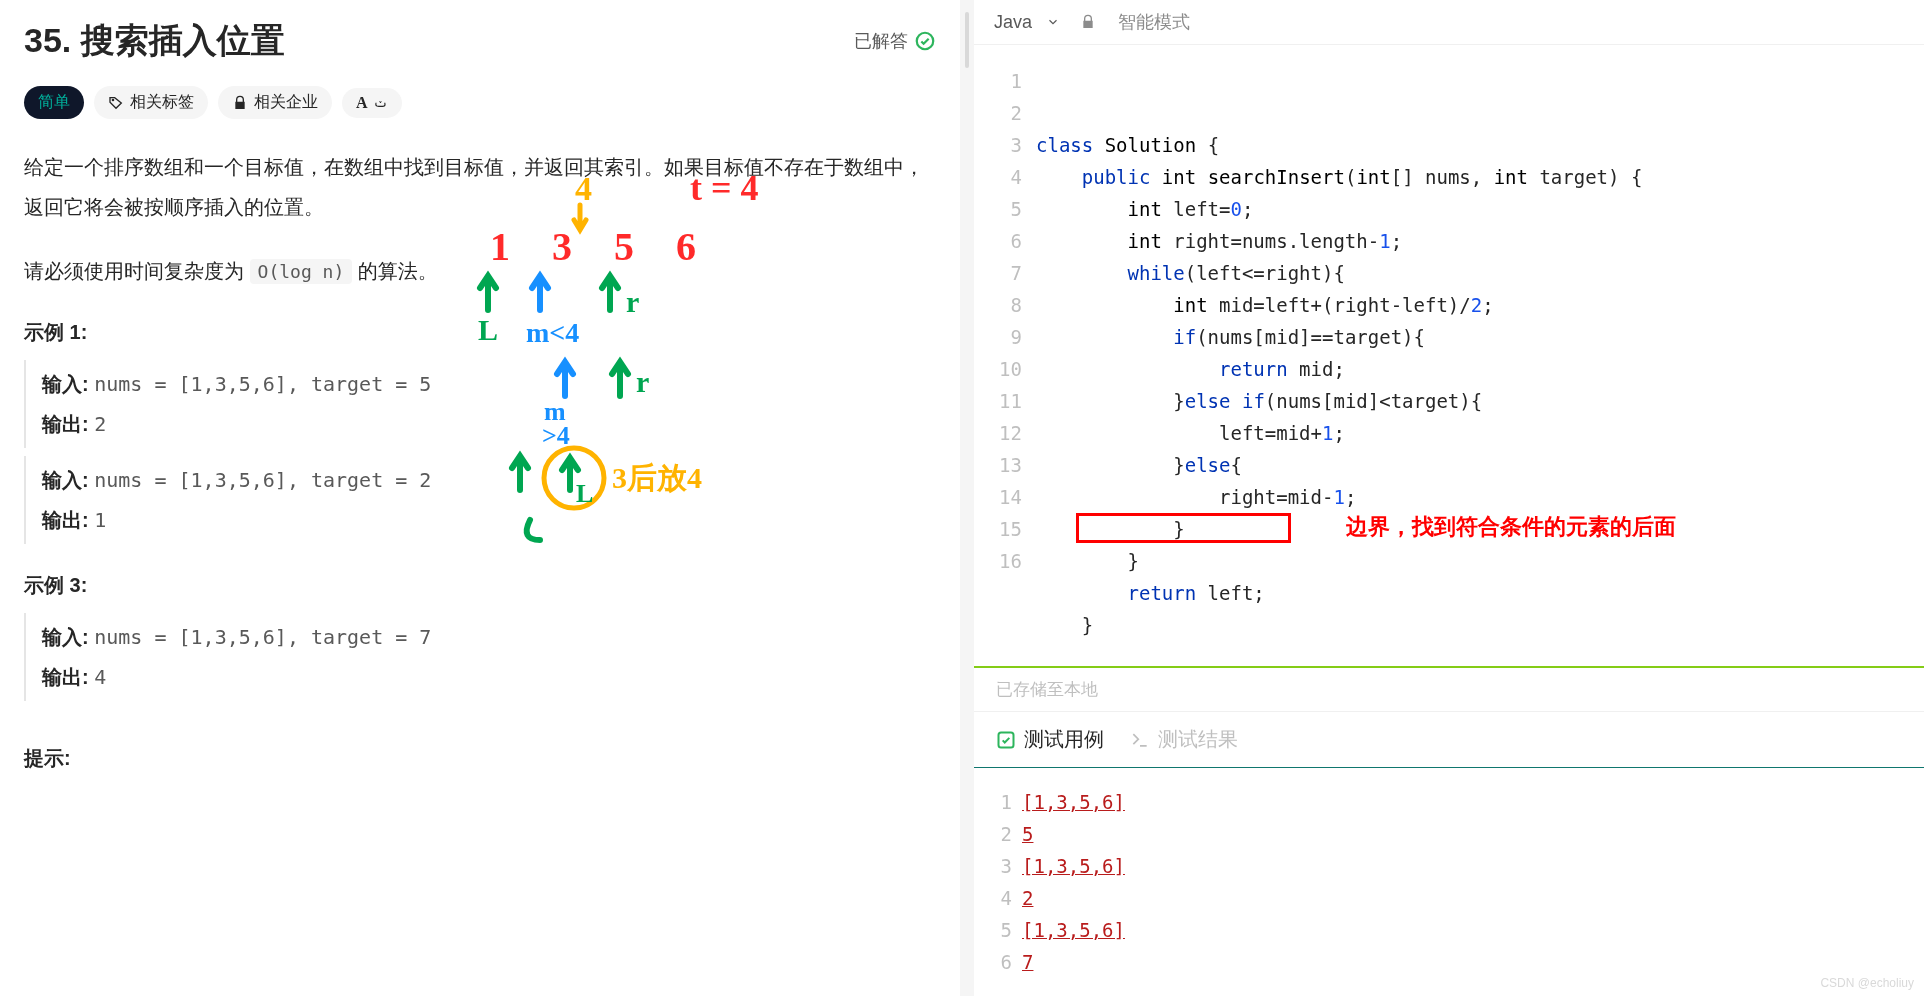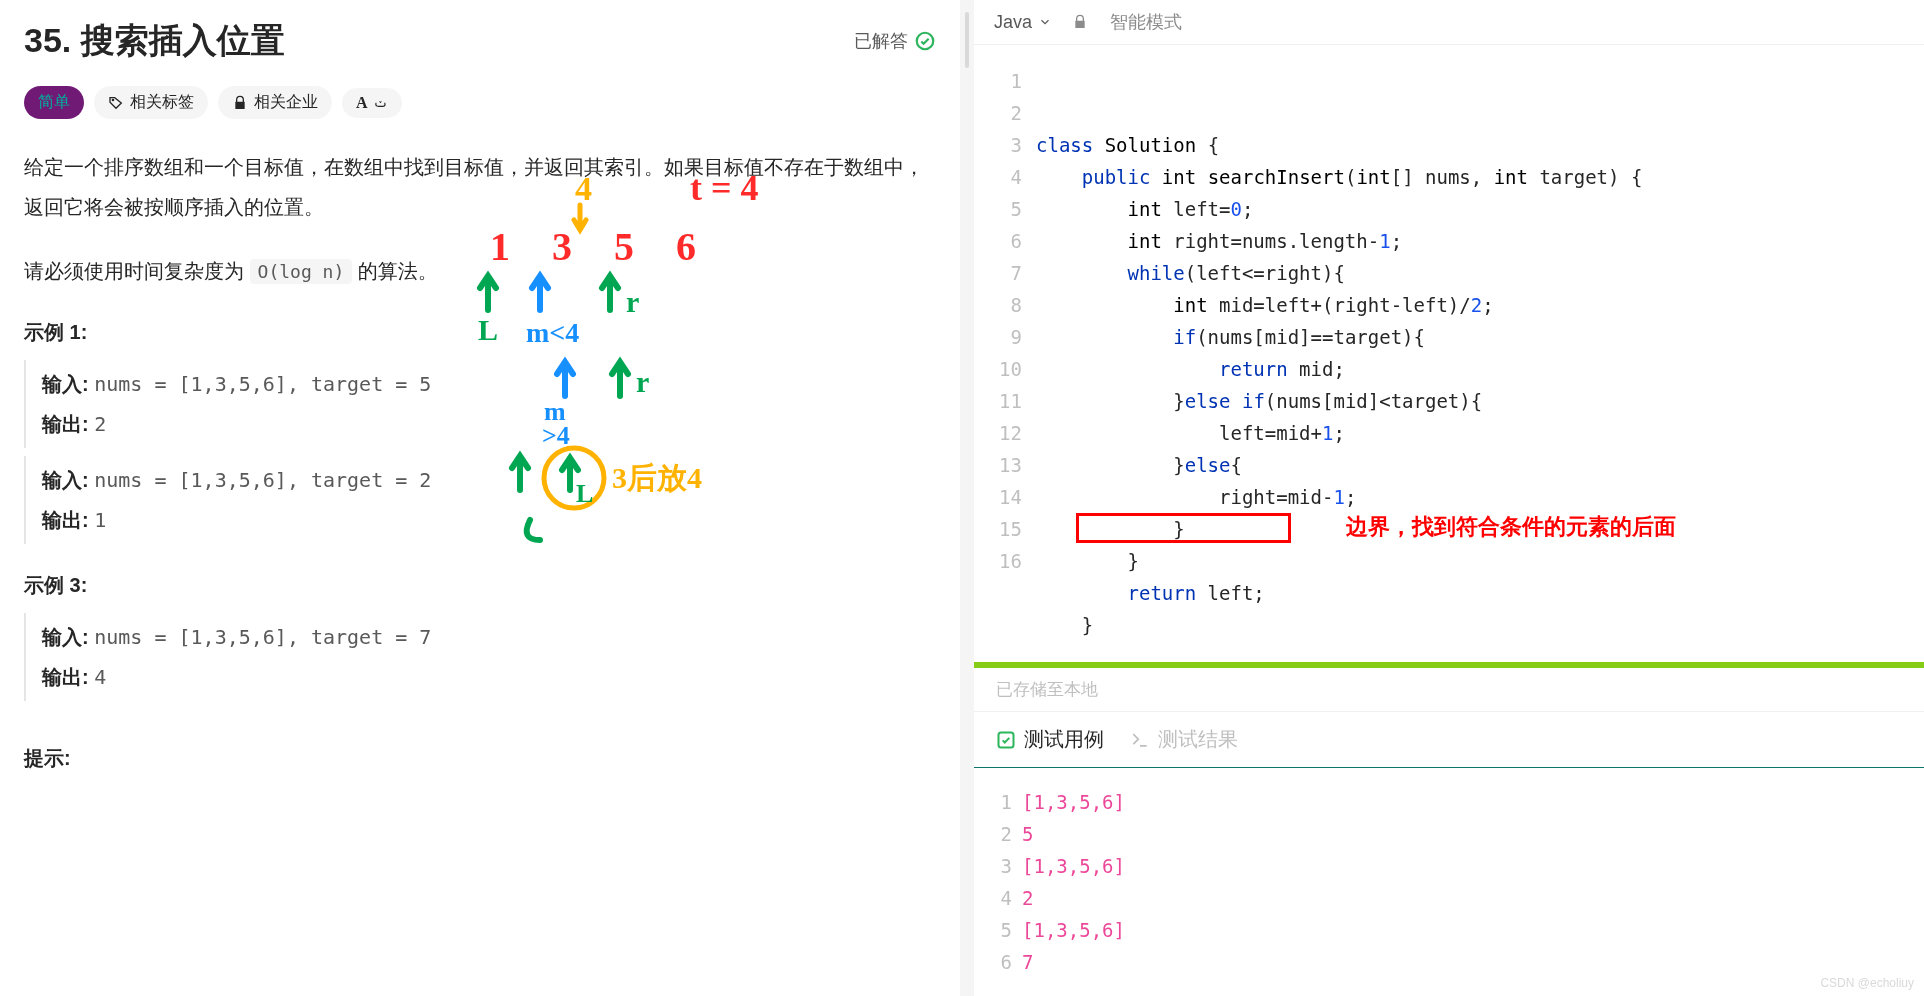--- a/index.html
+++ b/index.html
@@ -24,7 +24,7 @@
 .hints-title { font-weight: 700; font-size: 20px; margin-top: 44px; }
 .annotation-layer { position: absolute; top: 170px; left: 470px; width: 340px; height: 420px; pointer-events: none; }
 .editor-header { display: flex; align-items: center; gap: 20px; padding: 10px 20px; font-size: 18px; color: #595959; border-bottom: 1px solid #f0f0f0; }
-.lang-select { display: flex; align-items: center; gap: 6px; cursor: pointer; }
+.lang-select { display: flex; align-items: center; gap: 14px; cursor: pointer; }
 .mode-label { display: flex; align-items: center; gap: 22px; color: #8c8c8c; }
 .code-area { flex: 1; display: flex; font-family: Menlo, Consolas, monospace; font-size: 19px; line-height: 32px; padding-top: 20px; overflow: auto; }
 .gutter { width: 62px; text-align: right; color: #bfbfbf; padding-right: 14px; user-select: none; }

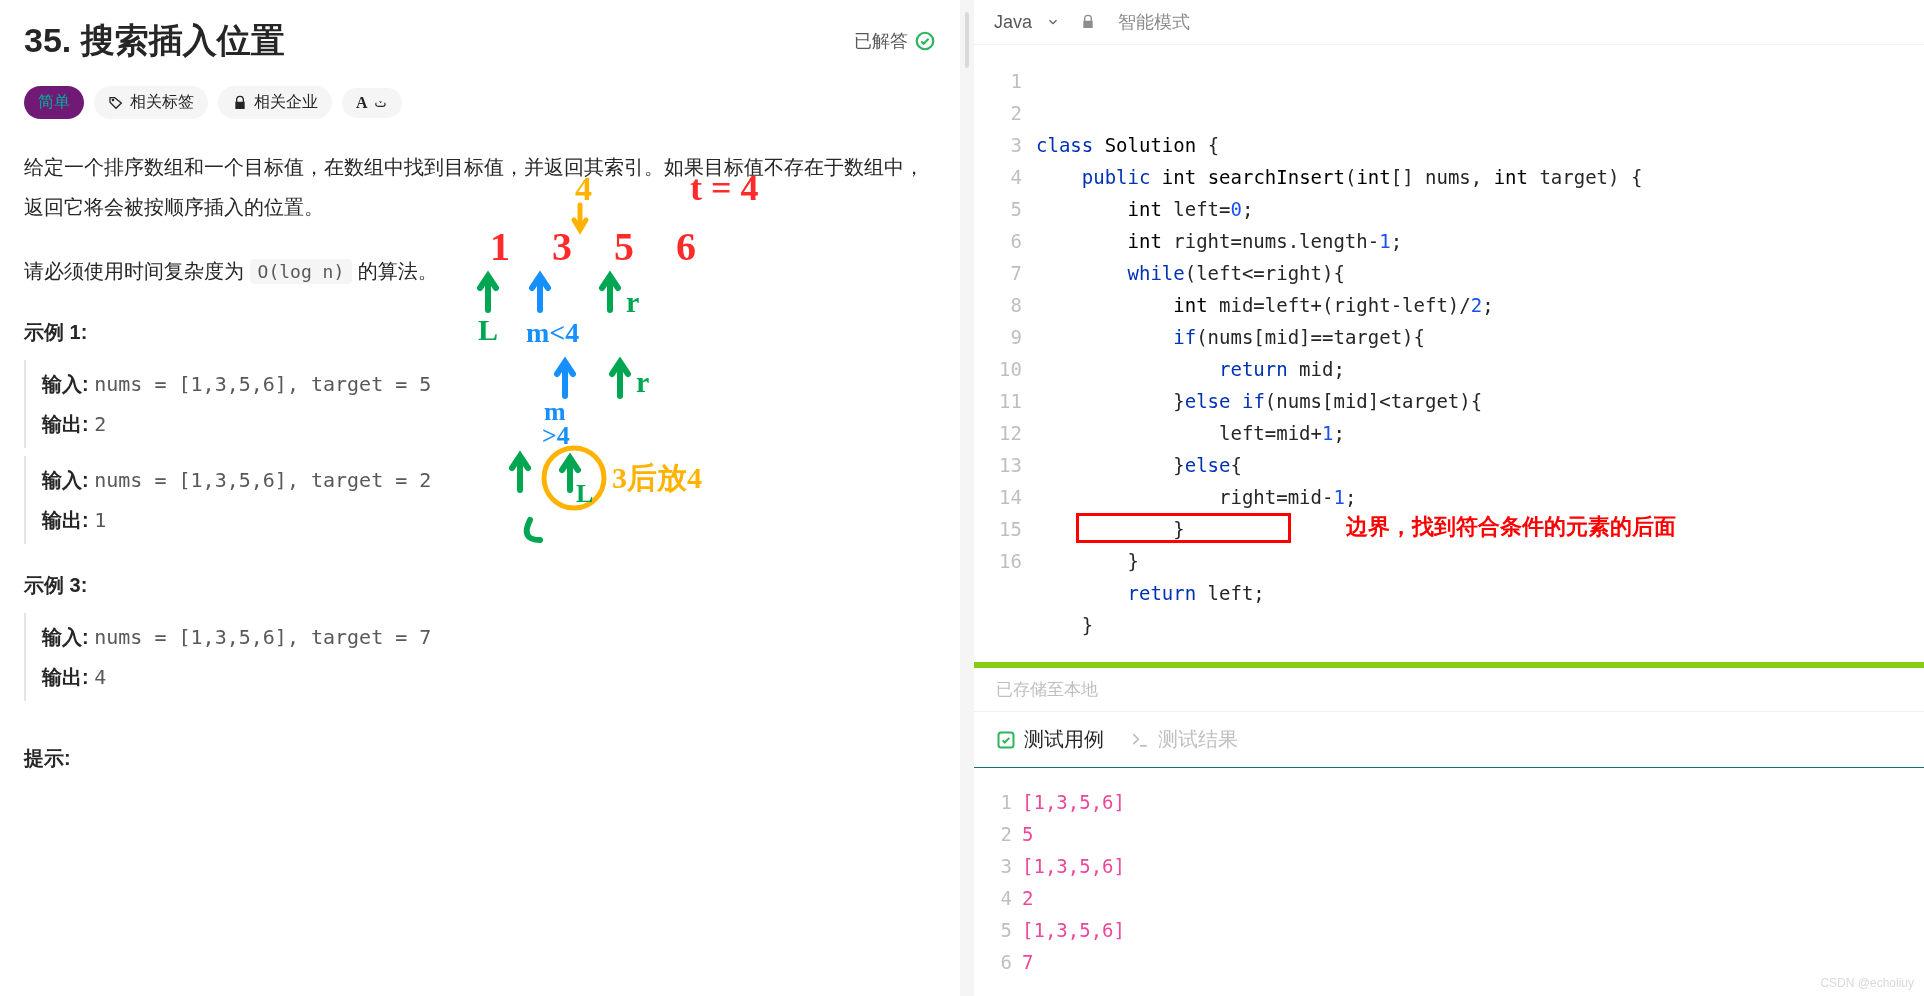--- a/index.html
+++ b/index.html
@@ -14,7 +14,7 @@
 .solved svg { color: #2db55d; }
 .tags-row { display: flex; gap: 10px; align-items: center; margin-bottom: 28px; }
 .pill { padding: 6px 14px; border-radius: 18px; background: #f5f5f5; font-size: 16px; display: inline-flex; align-items: center; gap: 6px; color: #262626; cursor: pointer; }
-.difficulty { color: #00af9b; background: #701a75; }
+.difficulty { color: #00af9b; background: #0f172a; }
 .desc { font-size: 20px; line-height: 2; margin-bottom: 24px; }
 .code-inline { background: #f5f5f5; padding: 2px 8px; border-radius: 4px; font-family: Menlo, Consolas, monospace; font-size: 18px; color: #595959; }
 .example-title { font-weight: 700; font-size: 20px; margin-top: 28px; margin-bottom: 14px; }

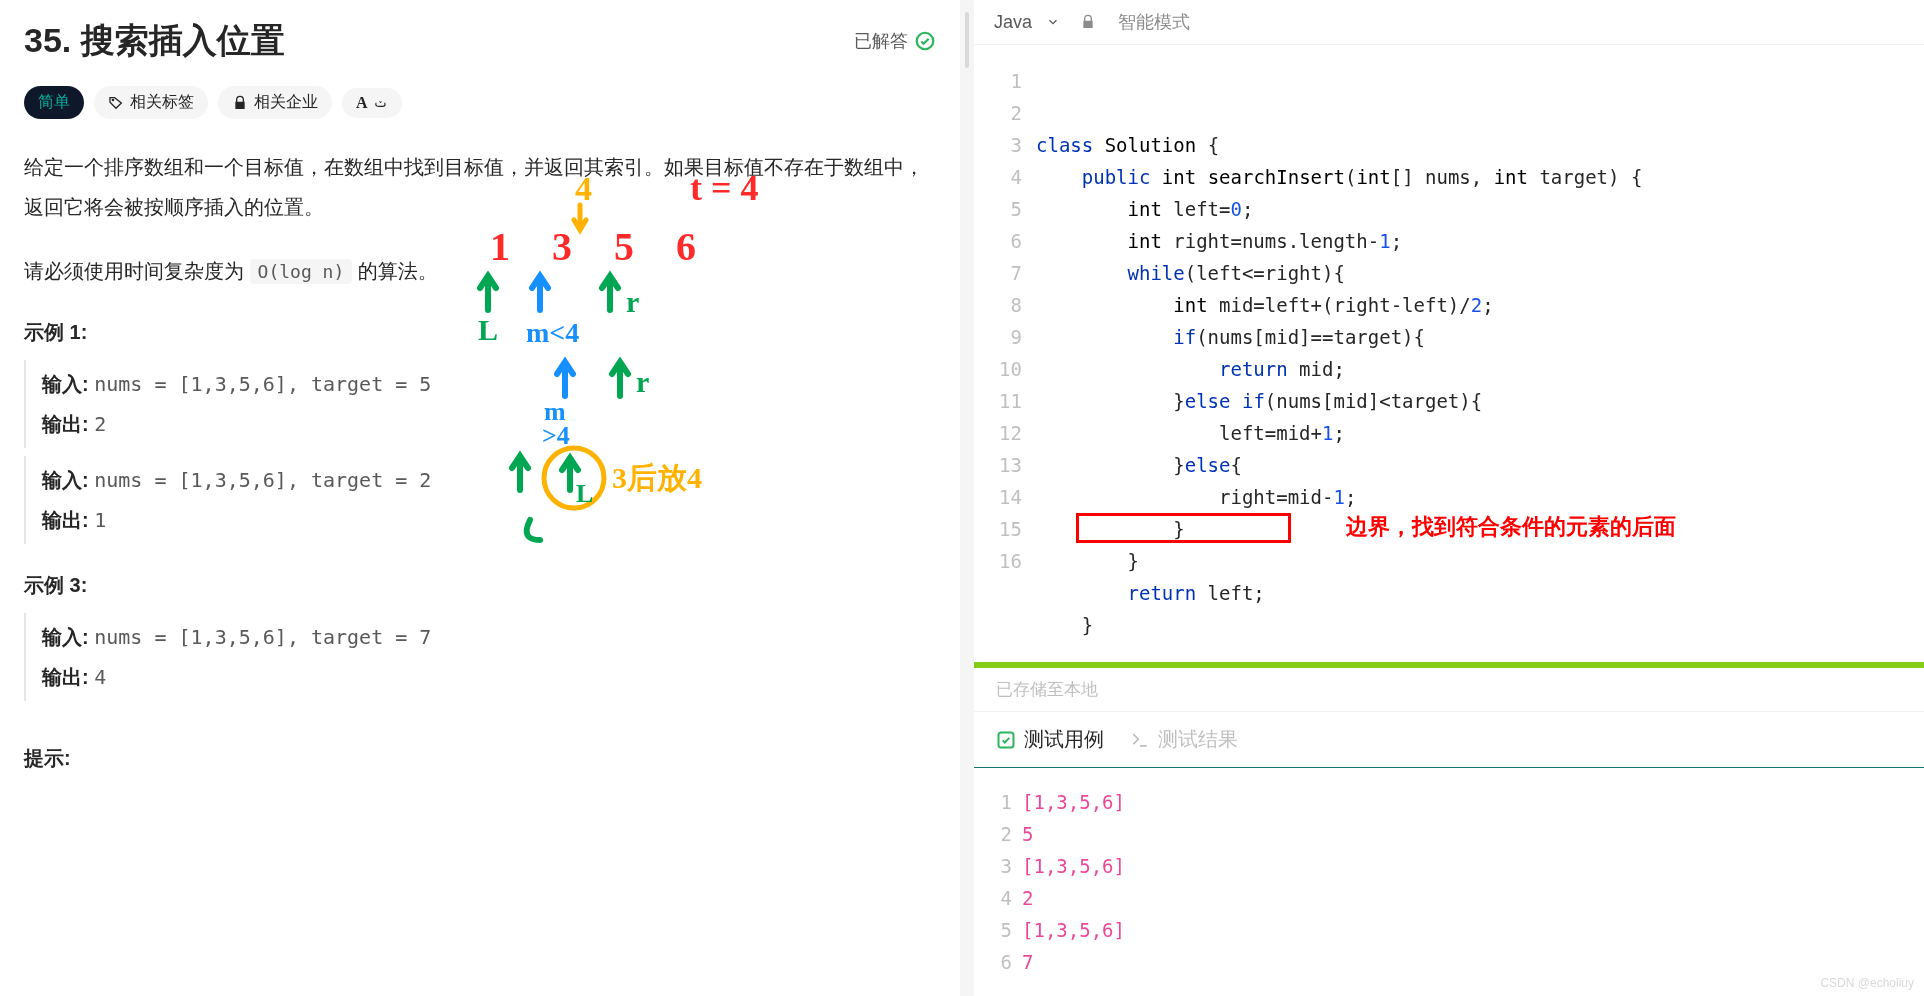--- a/index.html
+++ b/index.html
@@ -36,7 +36,7 @@
 .tk-cls { color: #000; }
 .highlight-box { position: absolute; border: 3px solid #ff0000; left: 40px; top: 448px; width: 215px; height: 30px; pointer-events: none; }
 .red-note { position: absolute; left: 310px; top: 446px; color: #ff0000; font-weight: 700; font-size: 22px; font-family: -apple-system, sans-serif; }
-.save-status { padding: 10px 22px; color: #bfbfbf; font-size: 17px; border-top: 6px solid #84cc16; }
+.save-status { padding: 10px 22px; color: #bfbfbf; font-size: 17px; border-top: 2px solid #84cc16; }
 .tabs-row { display: flex; align-items: center; gap: 26px; padding: 14px 22px; border-top: 1px solid #f0f0f0; border-bottom: 1px solid #0f766e; font-size: 20px; }
 .tab { display: flex; align-items: center; gap: 8px; cursor: pointer; }
 .tab.active { color: #262626; font-weight: 500; }

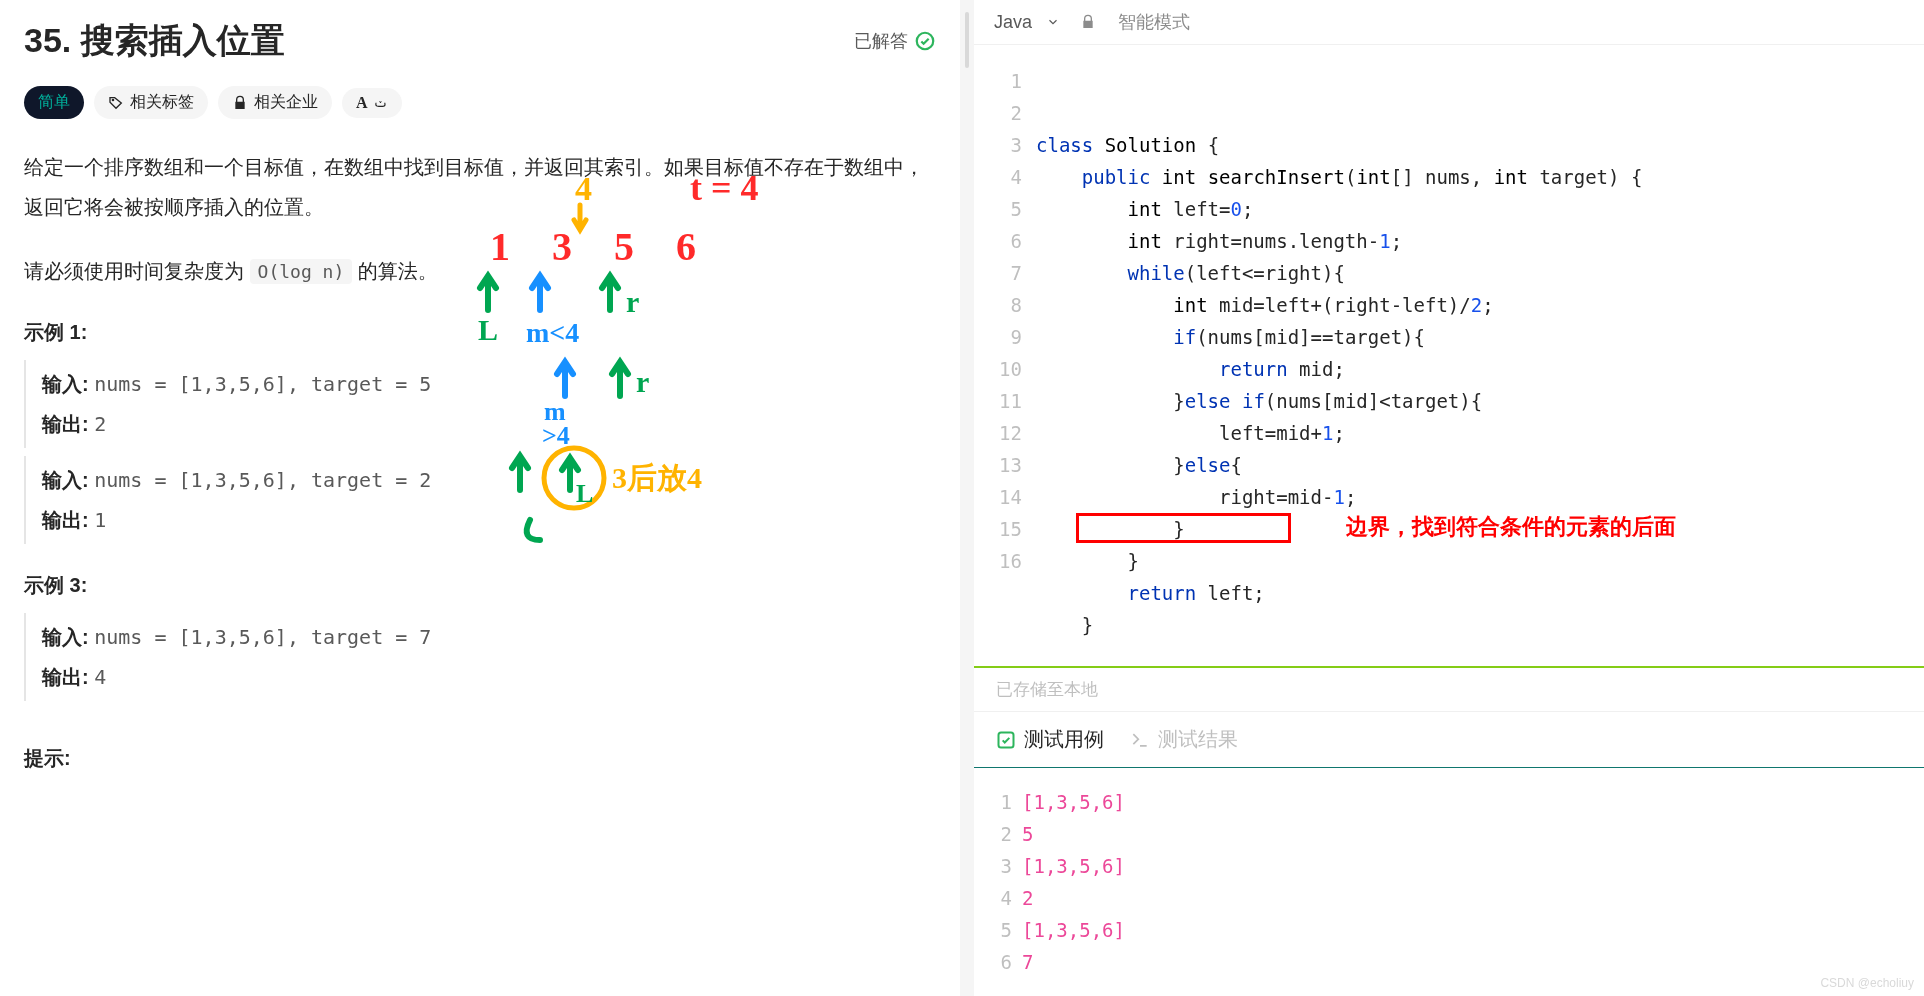--- a/index.html
+++ b/index.html
@@ -43,7 +43,7 @@
 .tab.inactive { color: #bfbfbf; }
 .testcase-area { padding: 18px 22px; display: flex; font-family: Menlo, Consolas, monospace; font-size: 19px; line-height: 32px; }
 .tc-gutter { width: 26px; text-align: right; color: #bfbfbf; padding-right: 10px; user-select: none; }
-.tc-lines { white-space: pre; color: #ec4899; }
+.tc-lines { white-space: pre; color: #b91c1c; text-decoration: underline; }
 .watermark { position: fixed; right: 10px; bottom: 6px; font-size: 12px; color: #d9d9d9; }
 </style>
 </head>

